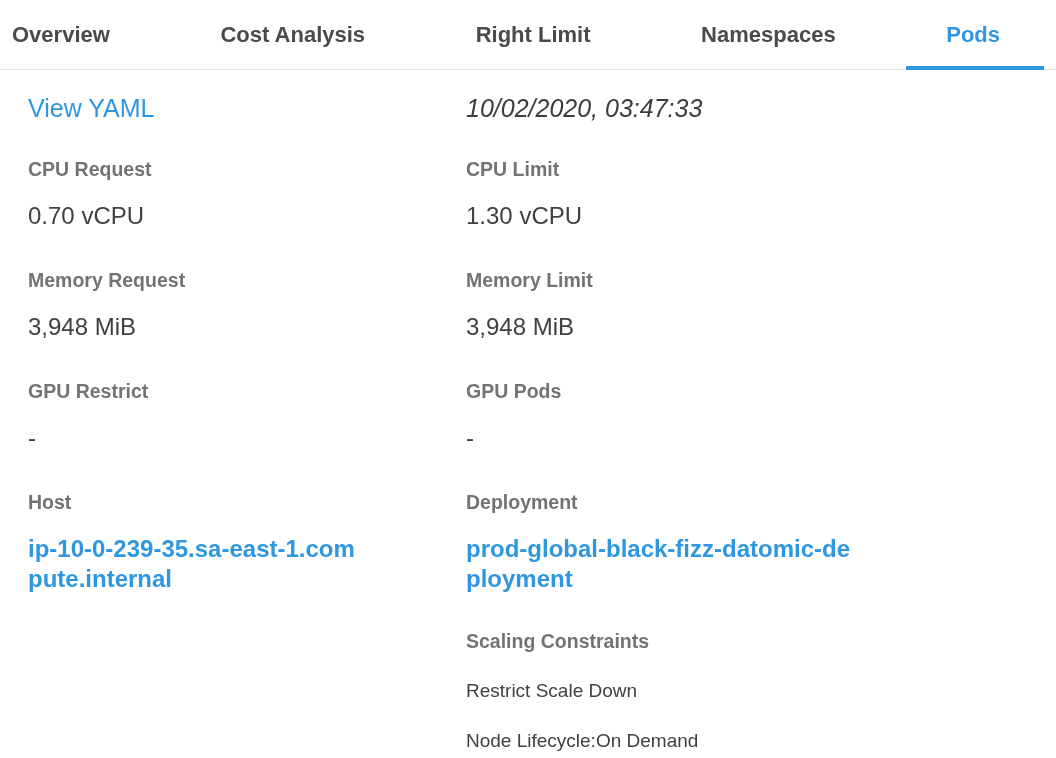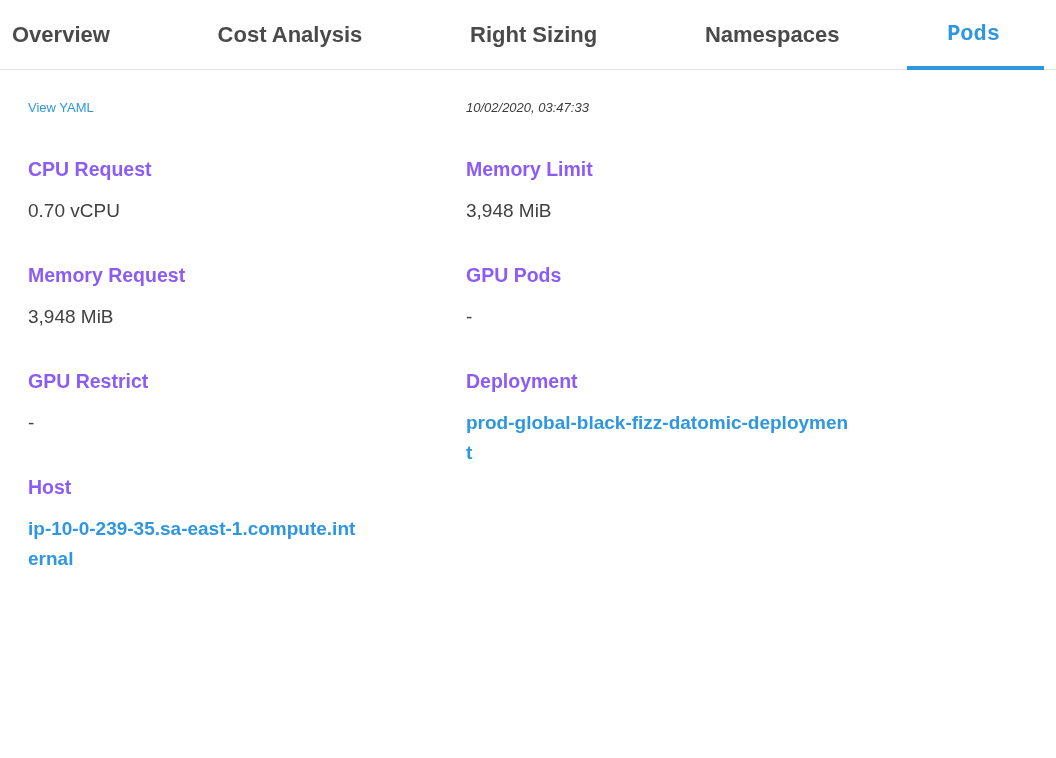--- a/index.html
+++ b/index.html
@@ -102,7 +102,7 @@
   <div class="tabbar">
     <div class="tab">Overview</div>
     <div class="tab">Cost Analysis</div>
-    <div class="tab">Right Sizing</div>
+    <div class="tab">Right Limit</div>
     <div class="tab">Namespaces</div>
     <div class="tab active">Pods</div>
   </div>

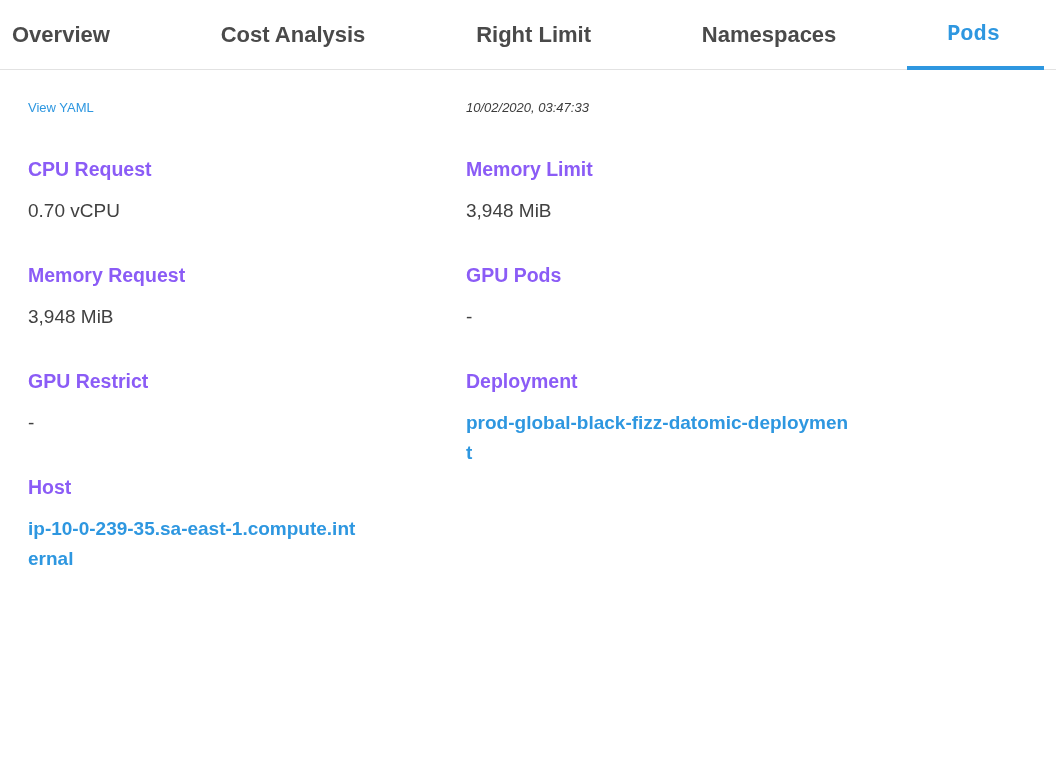--- a/index.html
+++ b/index.html
@@ -37,7 +37,7 @@
     white-space: nowrap;
   }
   .tab:first-child { padding-left: 0; }
-  .tab:last-child  { padding-right: 44px; font-family: Liberation Mono, monospace; }
+  .tab:last-child  { padding-right: 44px; }
   .tab.active {
     color: #2e97e0;
     border-bottom-color: #2e97e0;

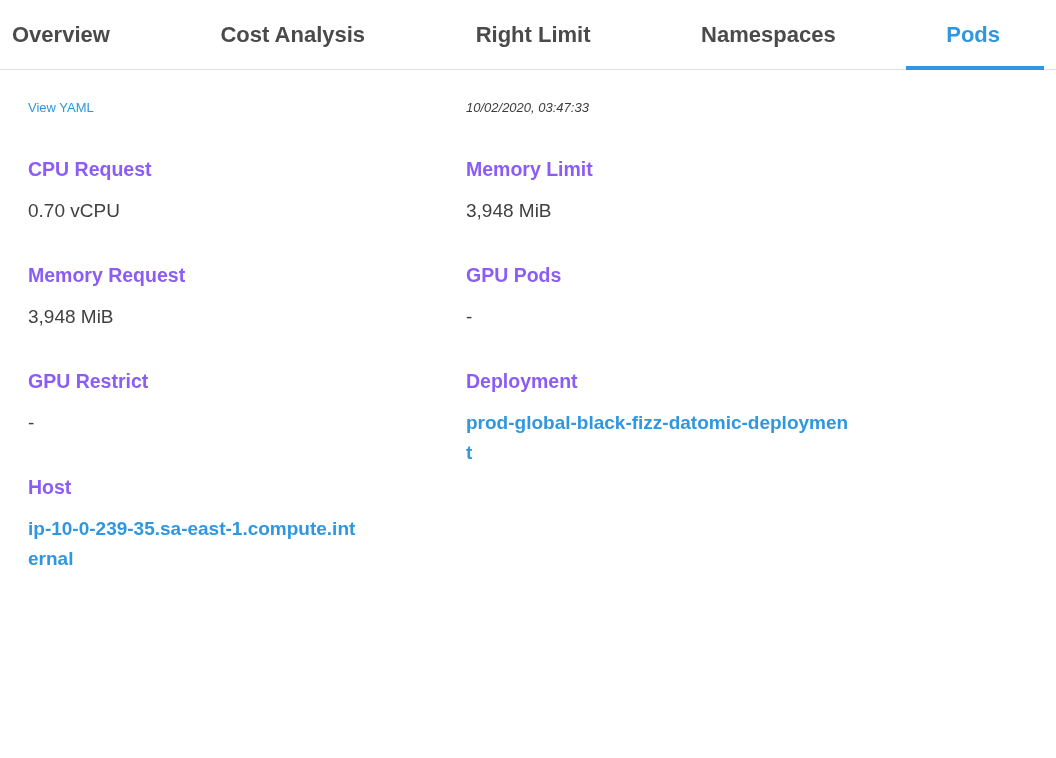--- a/index.html
+++ b/index.html
@@ -52,7 +52,7 @@
   .col { min-width: 0; }
 
   .row-top {
-    font-size: 13px;
+    font-size: 25px;
     line-height: 24px;
     margin-bottom: 4px;
   }

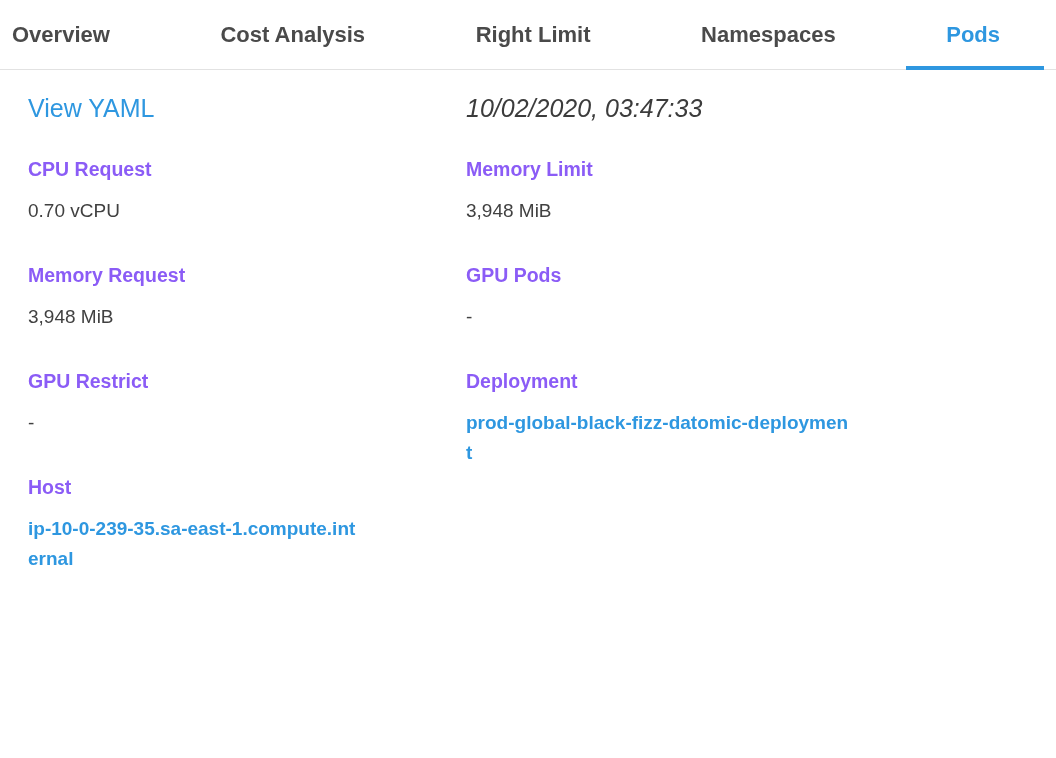--- a/index.html
+++ b/index.html
@@ -70,7 +70,7 @@
   .field-label {
     font-size: 19.5px;
     font-weight: 700;
-    color: #8b5cf6;
+    color: #737373;
     margin-bottom: 15px;
   }
   .field-value {

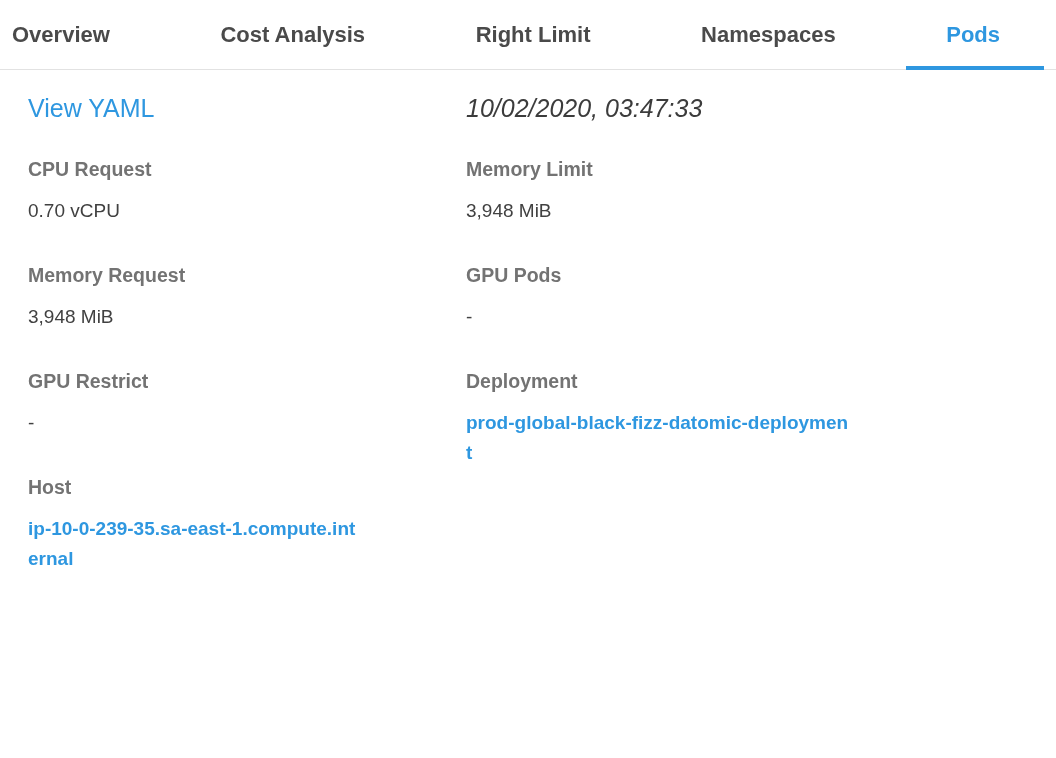--- a/index.html
+++ b/index.html
@@ -143,6 +143,10 @@
 
       <div class="row-top timestamp">10/02/2020, 03:47:33</div>
 
+      <div class="field">
+        <div class="field-label">CPU Limit</div>
+        <div class="field-value">1.30 vCPU</div>
+      </div>
 
       <div class="field">
         <div class="field-label">Memory Limit</div>

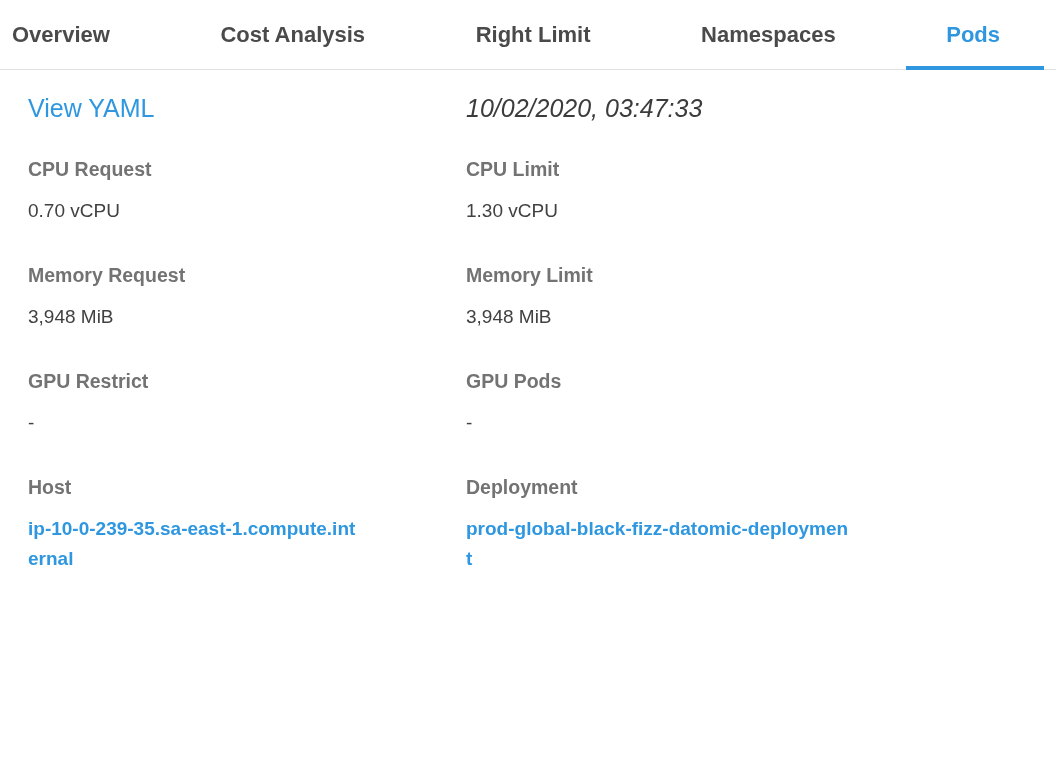--- a/index.html
+++ b/index.html
@@ -74,9 +74,10 @@
     margin-bottom: 15px;
   }
   .field-value {
-    font-size: 19px;
+    font-size: 24px;
     color: #414141;
     line-height: 30px;
+    margin-top: 20px;
   }
   .field-value.link-value {
     word-break: break-all;

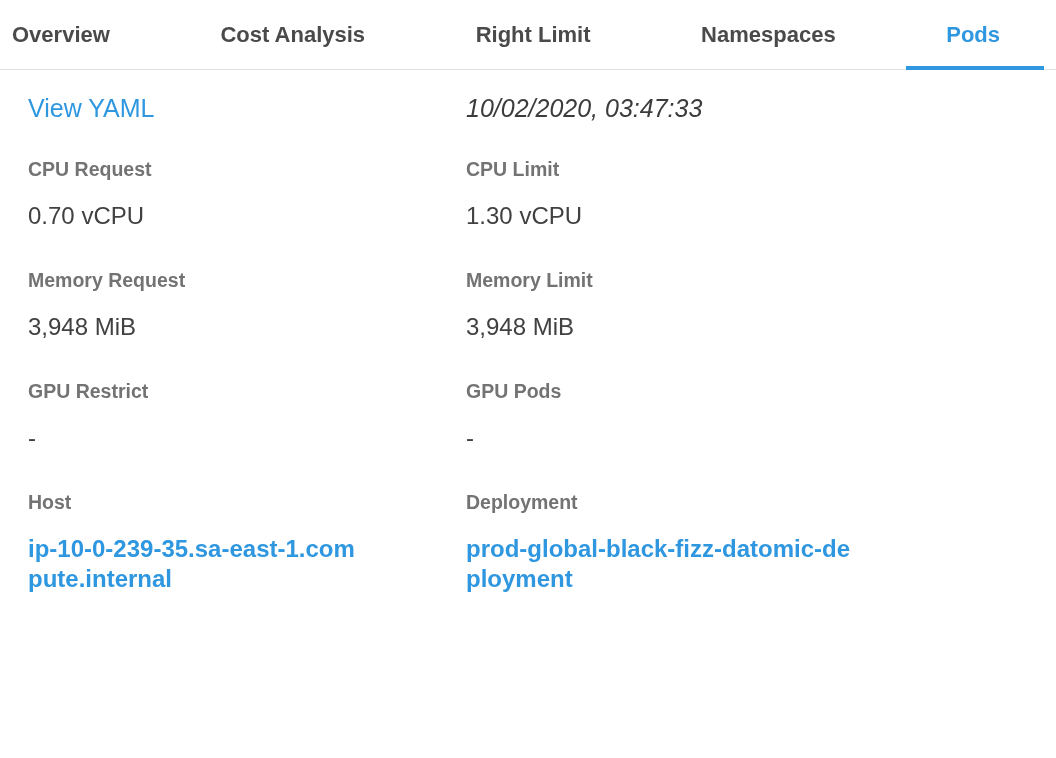--- a/index.html
+++ b/index.html
@@ -166,6 +166,11 @@
         </div>
       </div>
 
+      <div class="field constraints">
+        <div class="field-label">Scaling Constraints</div>
+        <div class="constraint-item">Restrict Scale Down</div>
+        <div class="constraint-item">Node Lifecycle:On Demand</div>
+      </div>
 
     </div>
 

